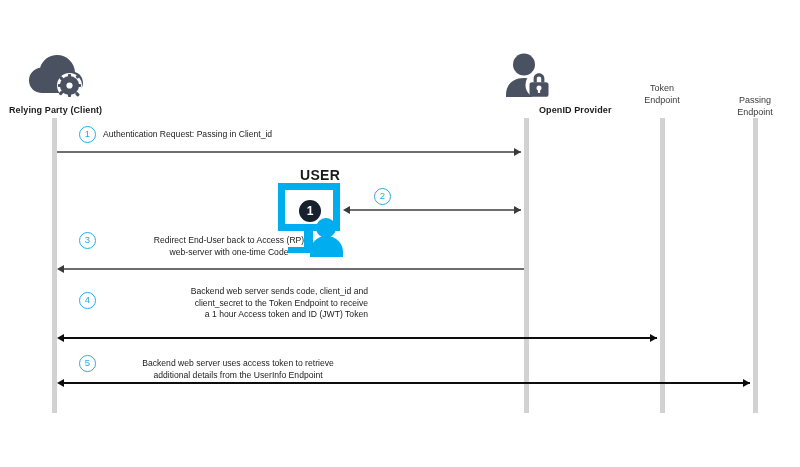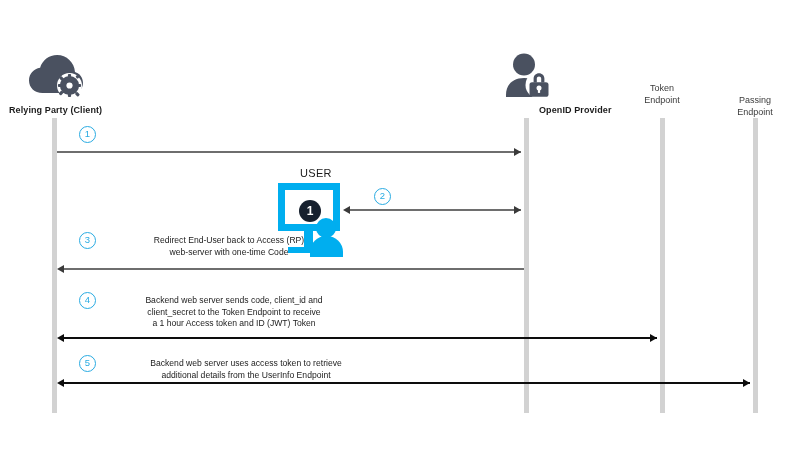--- a/index.html
+++ b/index.html
@@ -193,6 +193,7 @@
 Endpoint</div>
 
   <div class="step-num" style="left:79px; top:126px;">1</div>
+  <div class="step-text" style="left:103px; top:129px; width:300px;">Authentication Request: Passing in Client_id</div>
   <div class="arrow-line gray" style="left:57px; top:151px; width:464px;"></div>
   <div class="arrow-head right gray" style="left:514px; top:147.7px;"></div>
 

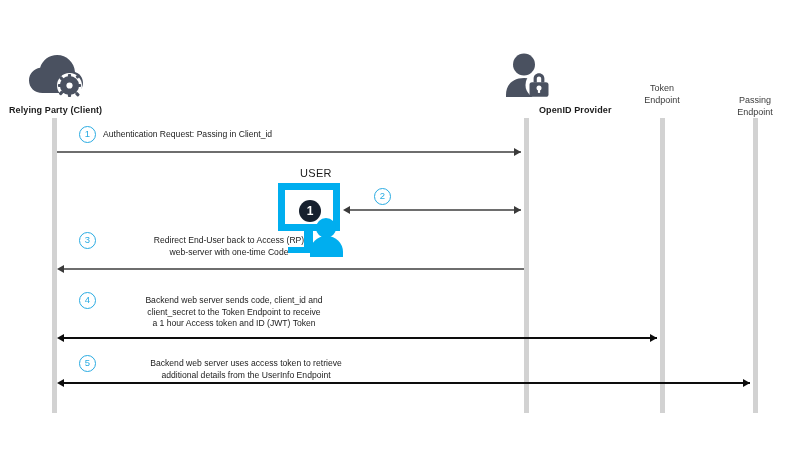--- a/index.html
+++ b/index.html
@@ -96,8 +96,8 @@
   
   .user-title {
     position: absolute;
-    font-size: 11px;
-    font-weight: normal;
+    font-size: 14px;
+    font-weight: bold;
     color: #1b1b1b;
     letter-spacing: .3px;
   }

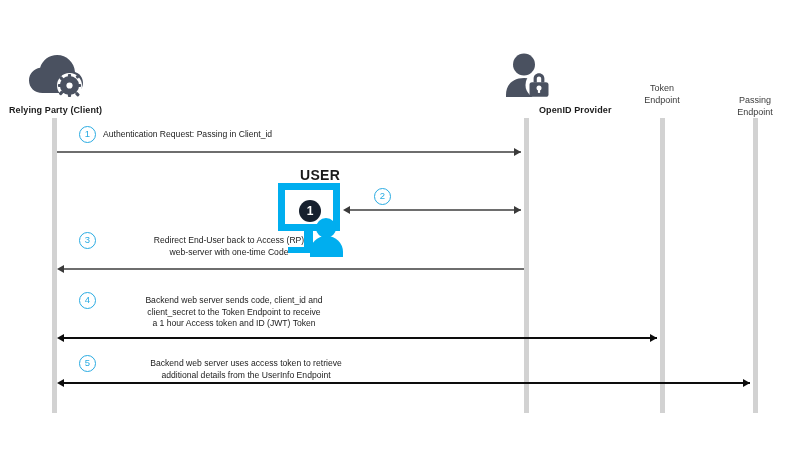--- a/index.html
+++ b/index.html
@@ -218,7 +218,7 @@
   <div class="arrow-head left gray" style="left:57px; top:264.7px;"></div>
 
   <div class="step-num" style="left:79px; top:292px;">4</div>
-  <div class="step-text center" style="left:100px; top:295px; width:268px;">Backend web server sends code, client_id and
+  <div class="step-text center" style="left:100px; top:286px; width:268px;text-align:right;">Backend web server sends code, client_id and
 client_secret to the Token Endpoint to receive
 a 1 hour Access token and ID (JWT) Token</div>
   <div class="arrow-line black" style="left:62px; top:337px; width:595px;"></div>

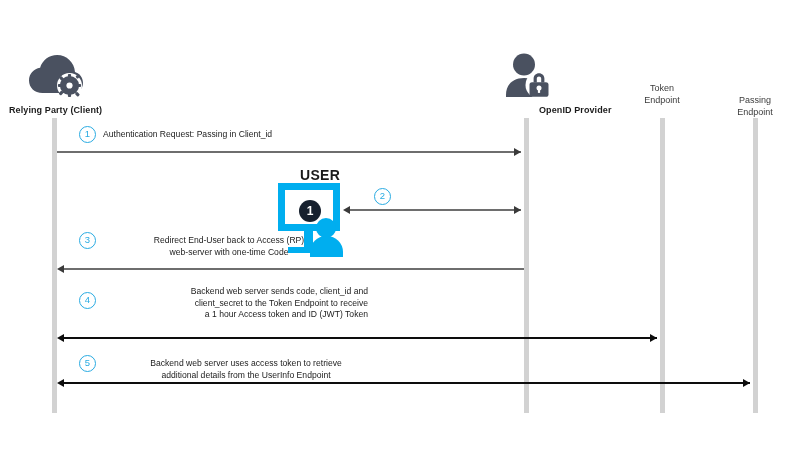--- a/index.html
+++ b/index.html
@@ -226,7 +226,7 @@
   <div class="arrow-head right black" style="left:650px; top:333.7px;"></div>
 
   <div class="step-num" style="left:79px; top:355px;">5</div>
-  <div class="step-text center" style="left:108px; top:358px; width:276px;">Backend web server uses access token to retrieve
+  <div class="step-text center" style="left:100px; top:358px; width:276px;">Backend web server uses access token to retrieve
 additional details from the UserInfo Endpoint</div>
   <div class="arrow-line black" style="left:62px; top:382px; width:688px;"></div>
   <div class="arrow-head left black" style="left:57px; top:378.7px;"></div>

